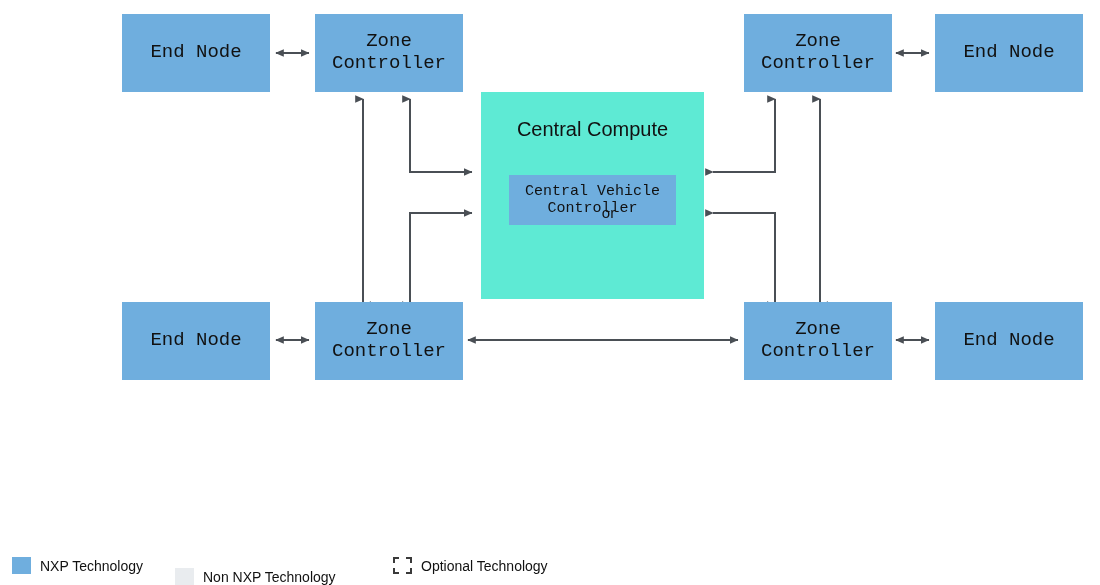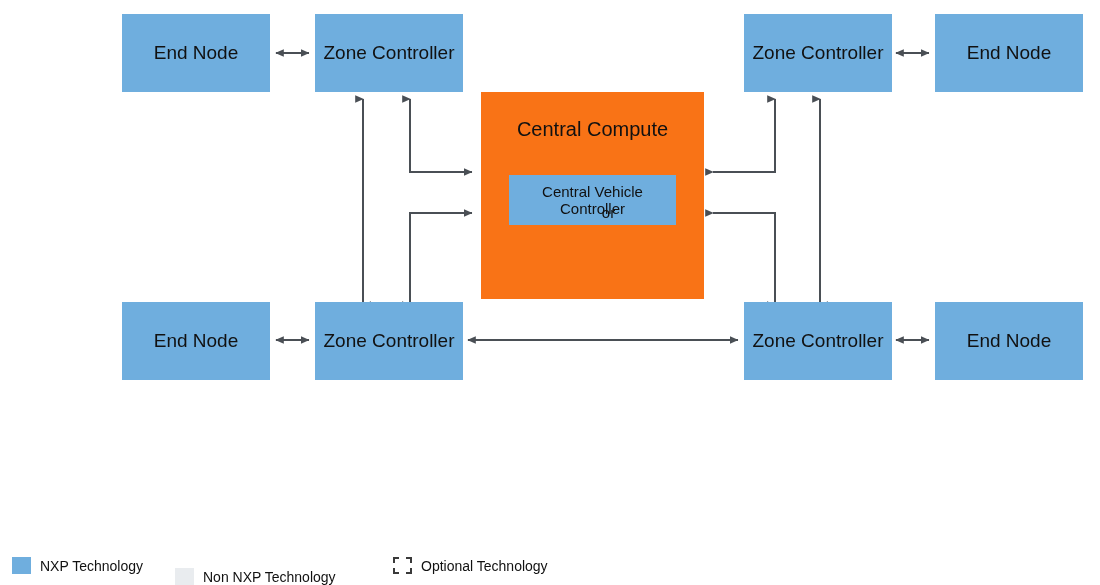--- a/index.html
+++ b/index.html
@@ -22,6 +22,7 @@
     line-height:1.15;
     font-size:19px;
     box-sizing:border-box;
+    font-family:Liberation Mono, monospace;
   }
   .box.small{font-size:15px;margin-top:24px;}
 

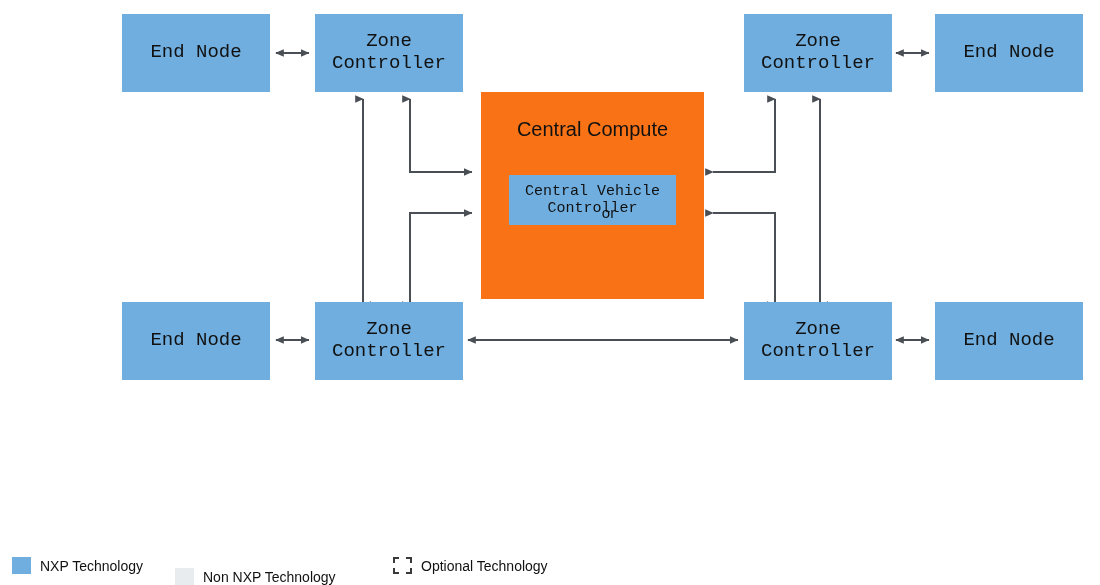--- a/index.html
+++ b/index.html
@@ -28,7 +28,7 @@
 
   .panel{
     position:absolute;
-    background:#f97316;
+    background:#5eead4;
     box-sizing:border-box;
   }
   .panel-title{

